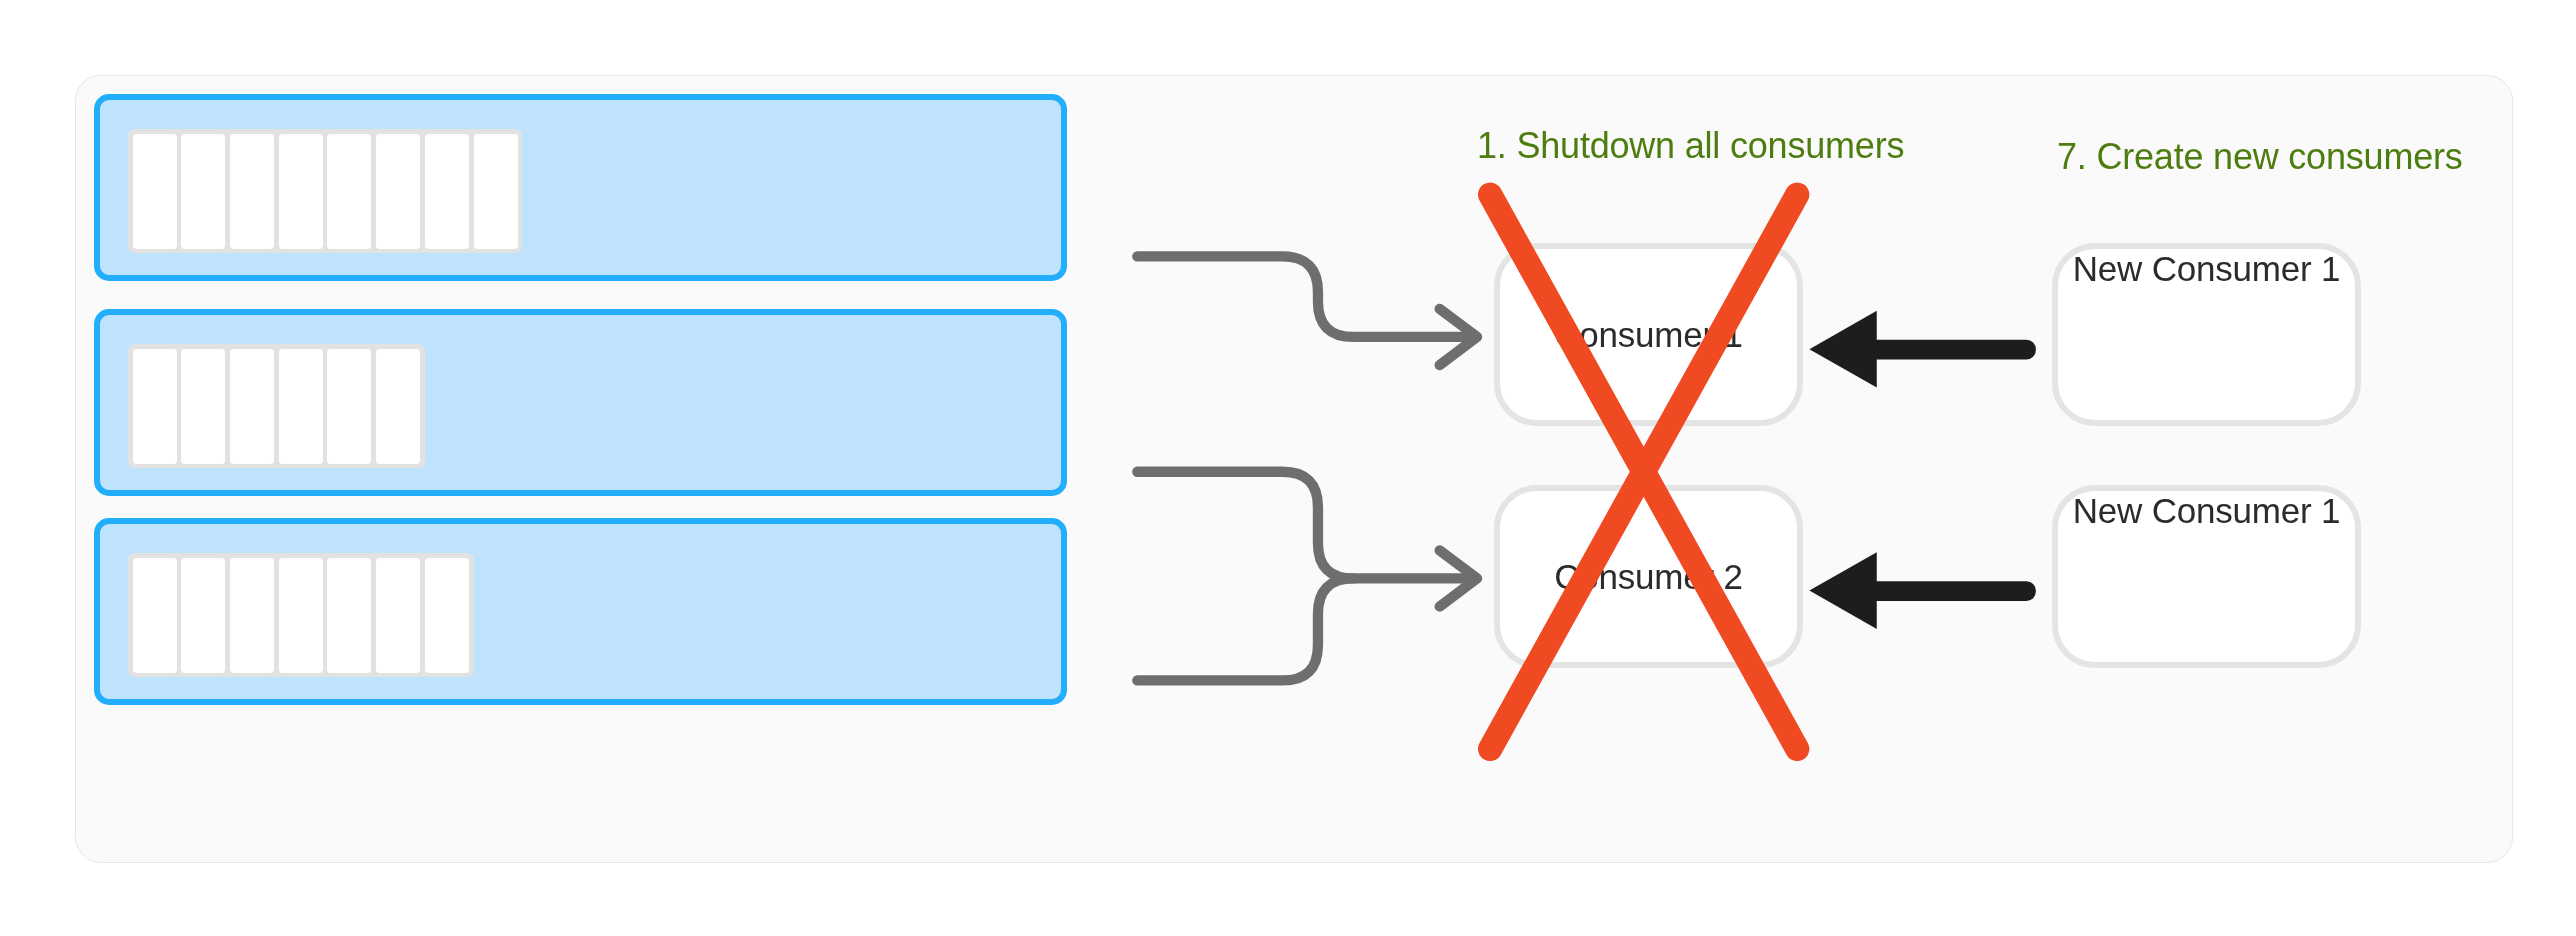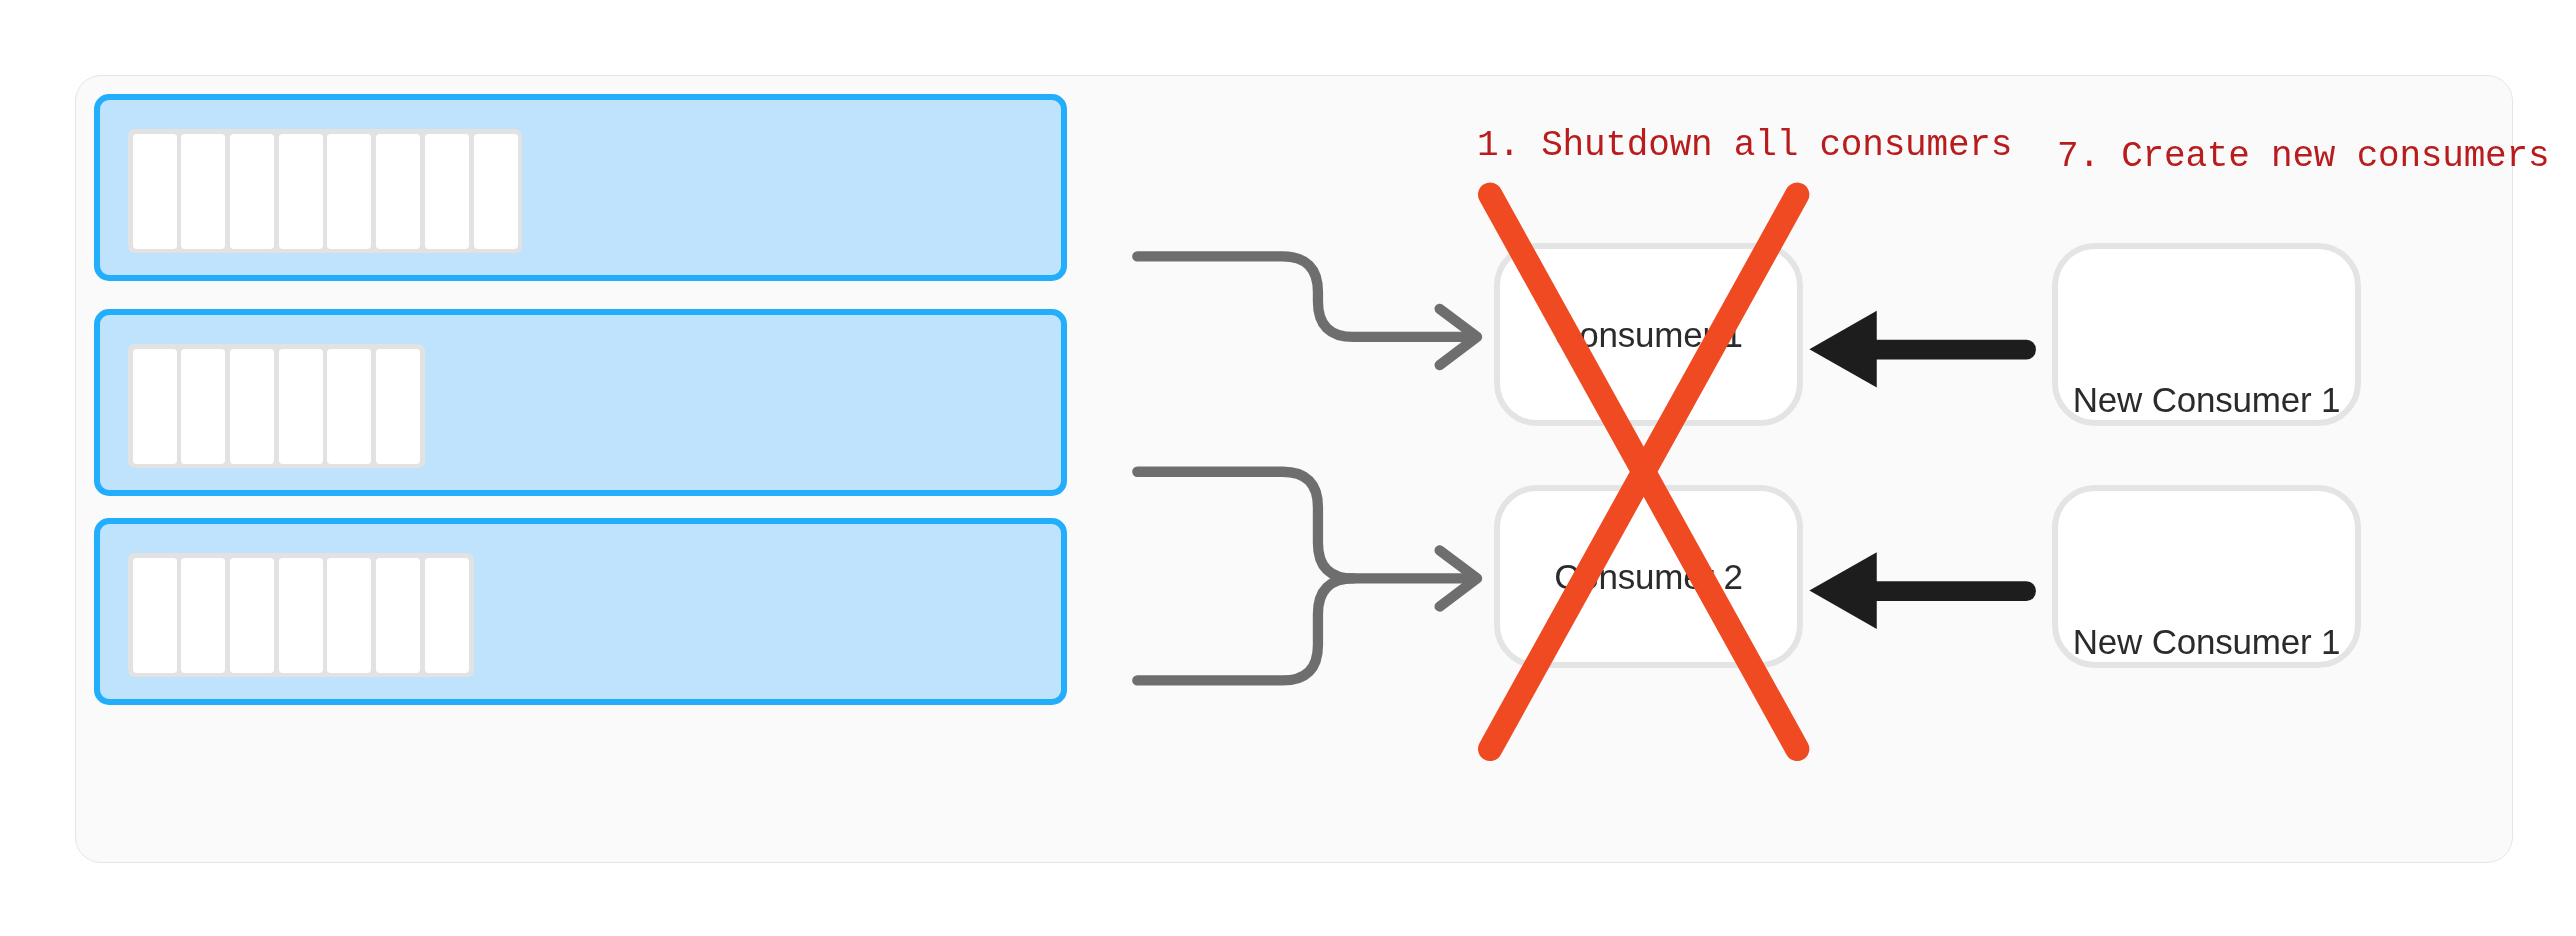--- a/index.html
+++ b/index.html
@@ -106,8 +106,8 @@
   .step-caption {
     position: absolute;
     font-size: 36px;
-    color: #b91c1c;
-    font-family: Liberation Mono, monospace;
+    color: #4d7c0f;
+    font-family: Liberation Sans, sans-serif;
     white-space: nowrap;
     letter-spacing: -0.2px;
   }

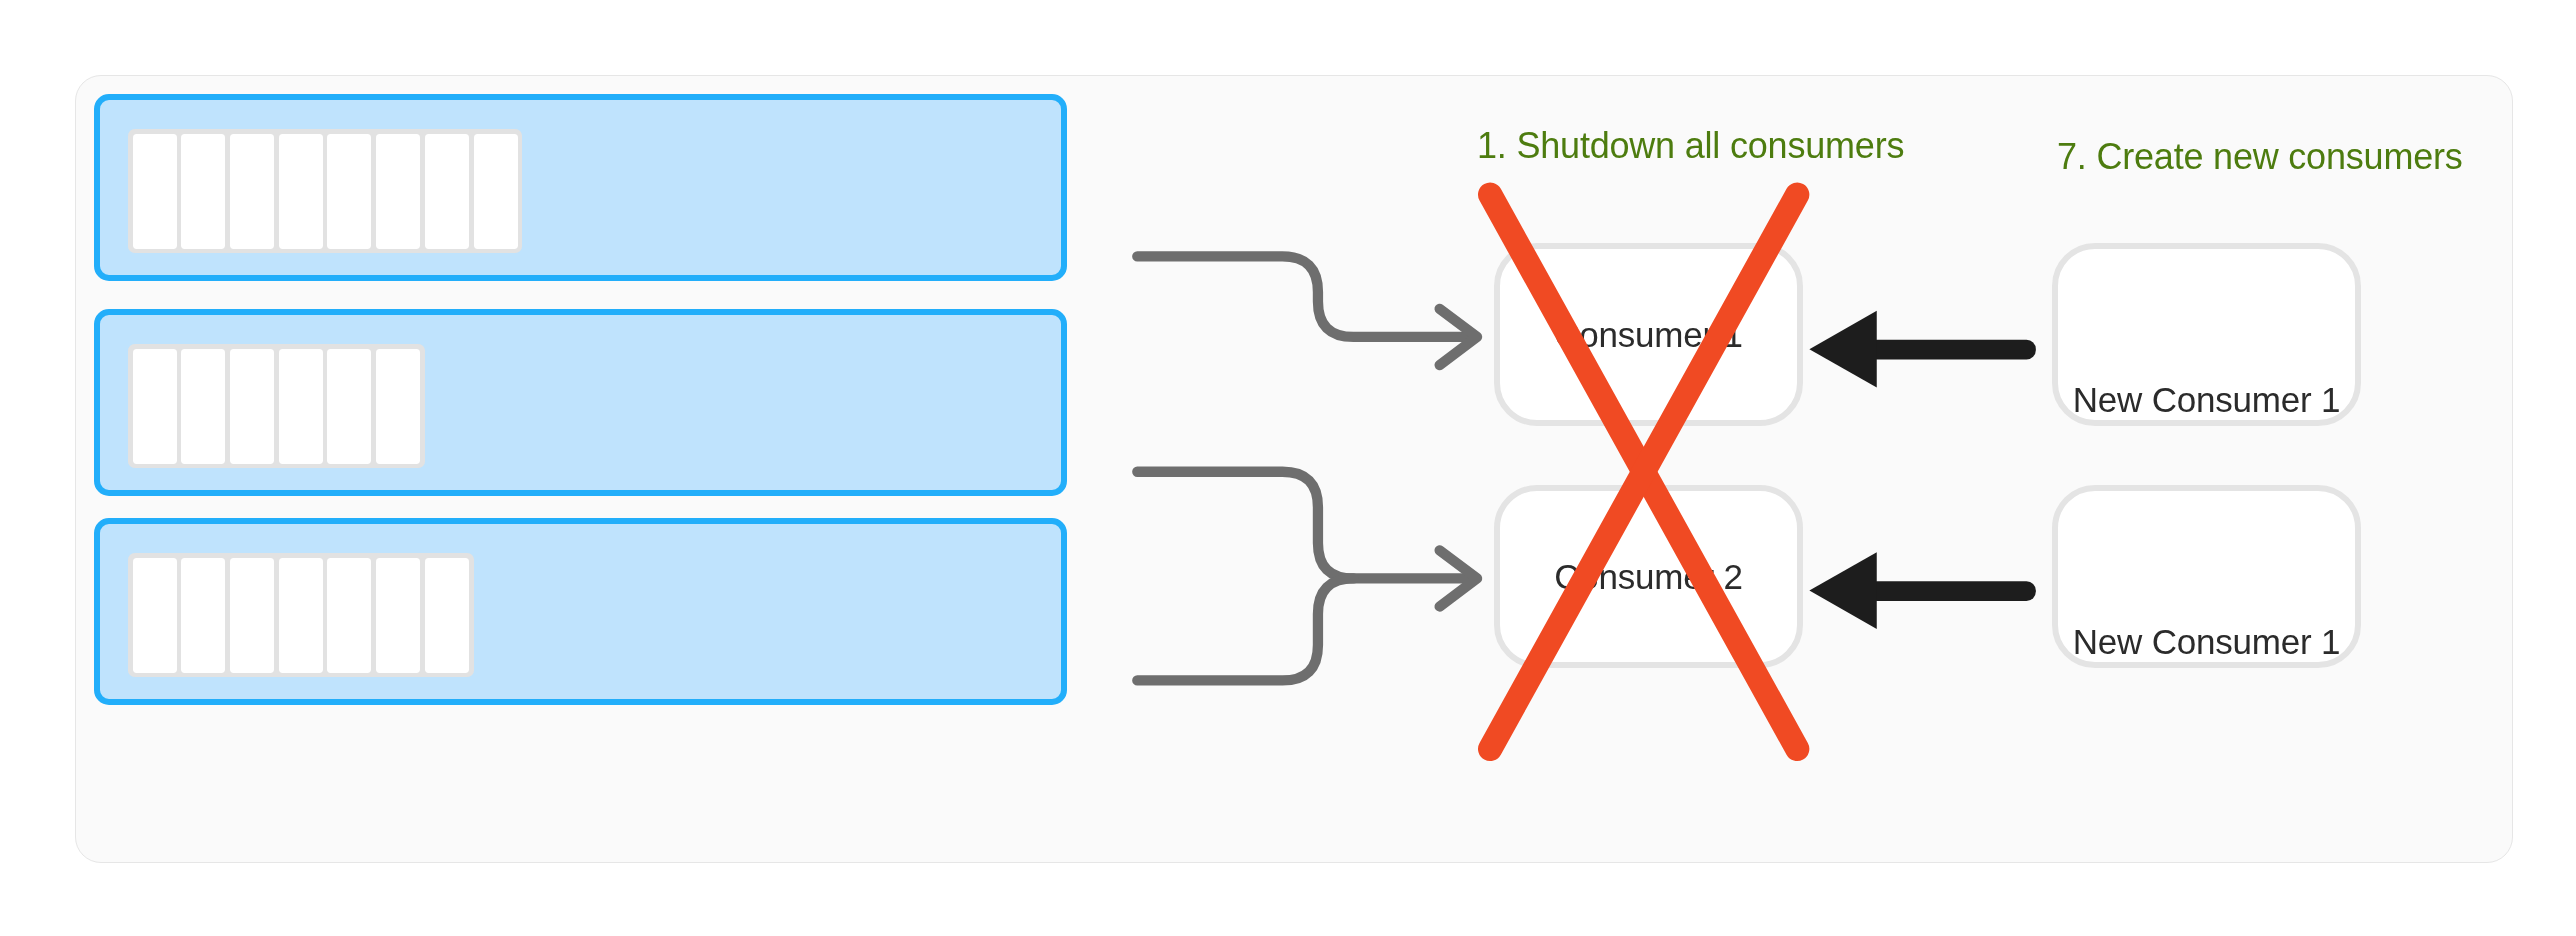--- a/index.html
+++ b/index.html
@@ -88,7 +88,7 @@
     border: 6.6px solid #e4e4e4;
     border-radius: 43px;
     display: flex;
-    align-items: flex-end;
+    align-items: flex-start;
     justify-content: center;
   }
   #new-consumer-0 { top: 243px; }

